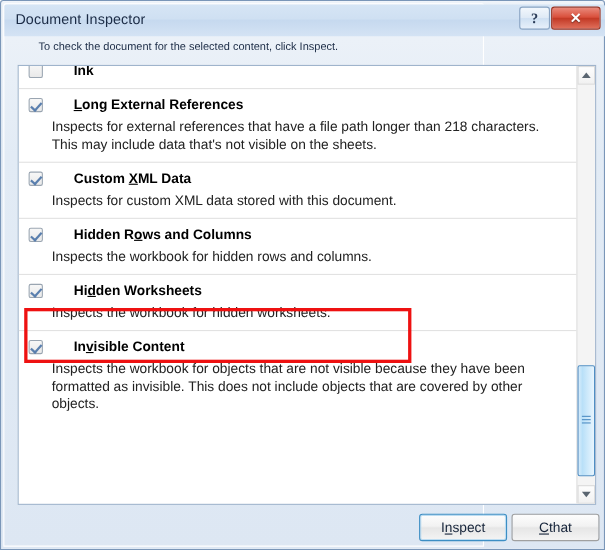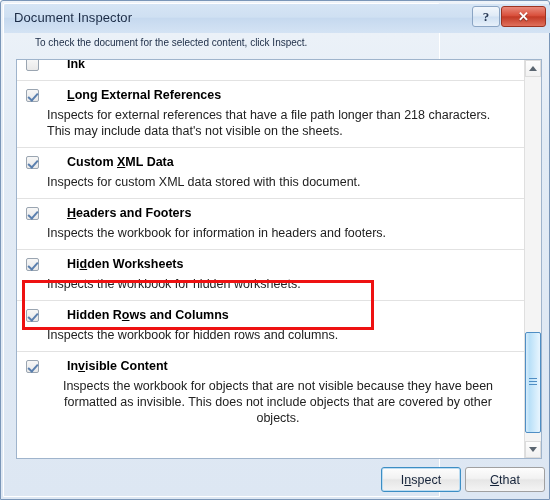--- a/index.html
+++ b/index.html
@@ -325,13 +325,6 @@
             <div class="item-desc">Inspects for custom XML data stored with this document.</div>
           </div>
 
-          <div class="list-item">
-            <div class="item-head">
-              <span class="checkbox checked"></span>
-              <span class="item-label"><span></span><u>H</u><span>eaders and Footers</span></span>
-            </div>
-            <div class="item-desc">Inspects the workbook for information in headers and footers.</div>
-          </div>
 
           <div class="list-item">
             <div class="item-head">

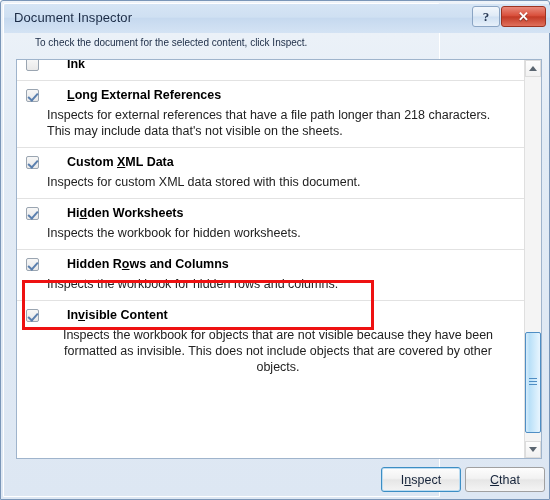--- a/index.html
+++ b/index.html
@@ -329,17 +329,17 @@
           <div class="list-item">
             <div class="item-head">
               <span class="checkbox checked"></span>
+              <span class="item-label"><span>Hidden R</span><u>o</u><span>ws and Columns</span></span>
+            </div>
+            <div class="item-desc">Inspects the workbook for hidden rows and columns.</div>
+          </div>
+
+          <div class="list-item">
+            <div class="item-head">
+              <span class="checkbox checked"></span>
               <span class="item-label"><span>Hi</span><u>d</u><span>den Worksheets</span></span>
             </div>
             <div class="item-desc">Inspects the workbook for hidden worksheets.</div>
-          </div>
-
-          <div class="list-item">
-            <div class="item-head">
-              <span class="checkbox checked"></span>
-              <span class="item-label"><span>Hidden R</span><u>o</u><span>ws and Columns</span></span>
-            </div>
-            <div class="item-desc">Inspects the workbook for hidden rows and columns.</div>
           </div>
 
           <div class="list-item">

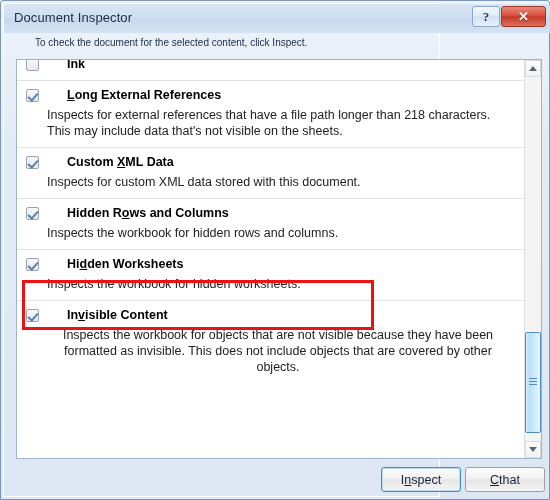--- a/index.html
+++ b/index.html
@@ -132,7 +132,7 @@
     padding: 7px 10px 8px 9px;
     border-bottom: 1px solid #e2e2e2;
   }
-  .list-item:last-child { border-bottom: none; text-align: center; }
+  .list-item:last-child { border-bottom: none; }
 
   .item-head {
     display: flex;

